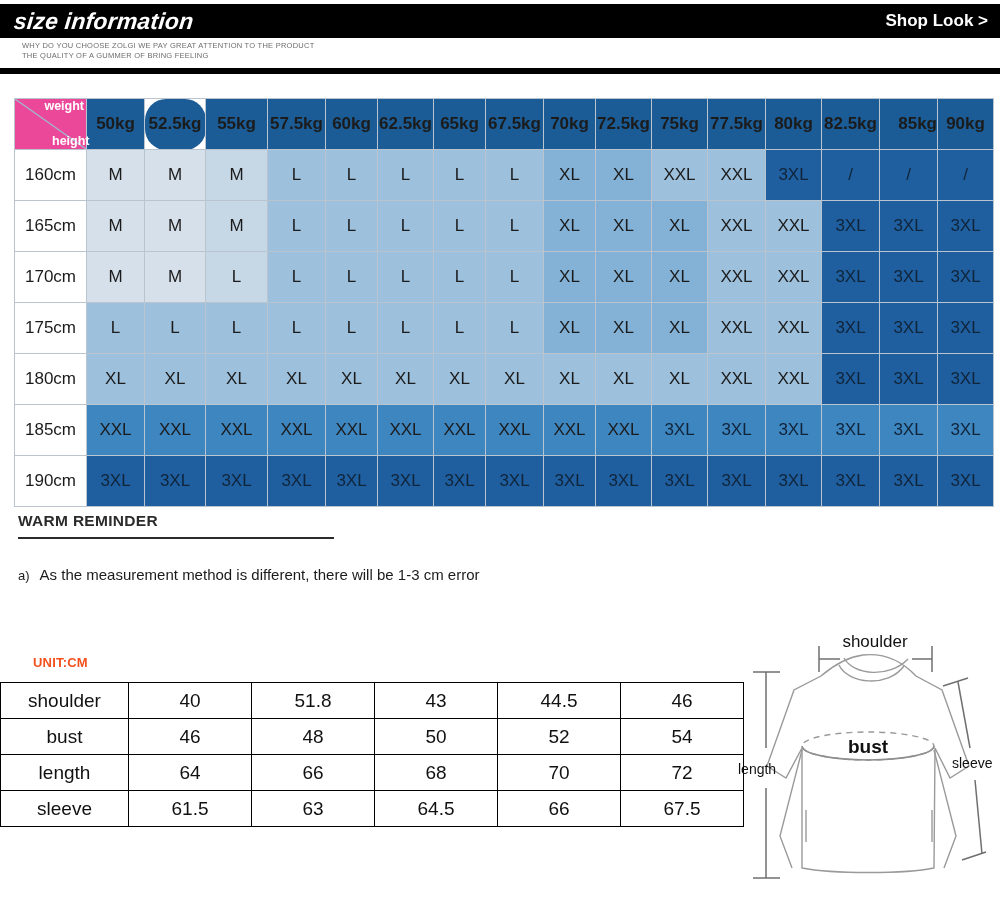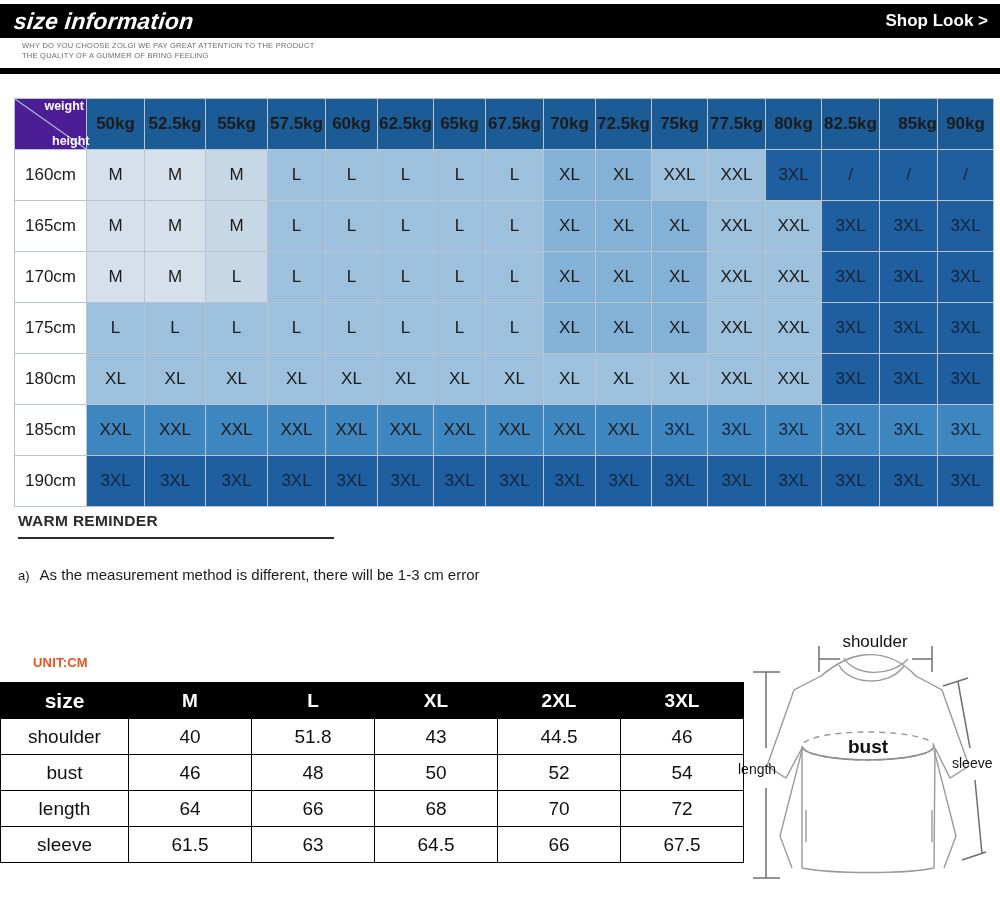--- a/index.html
+++ b/index.html
@@ -50,7 +50,7 @@
     height: 51px;
   }
   td.corner {
-    width: 72px; background: #4c1d95; border: 1px solid #1b5c96;
+    width: 72px; background: #ec4899; border: 1px solid #1b5c96;
     position: relative; padding: 0; height: 45px;
   }
   .corner-inner { position: relative; width: 100%; height: 100%; }

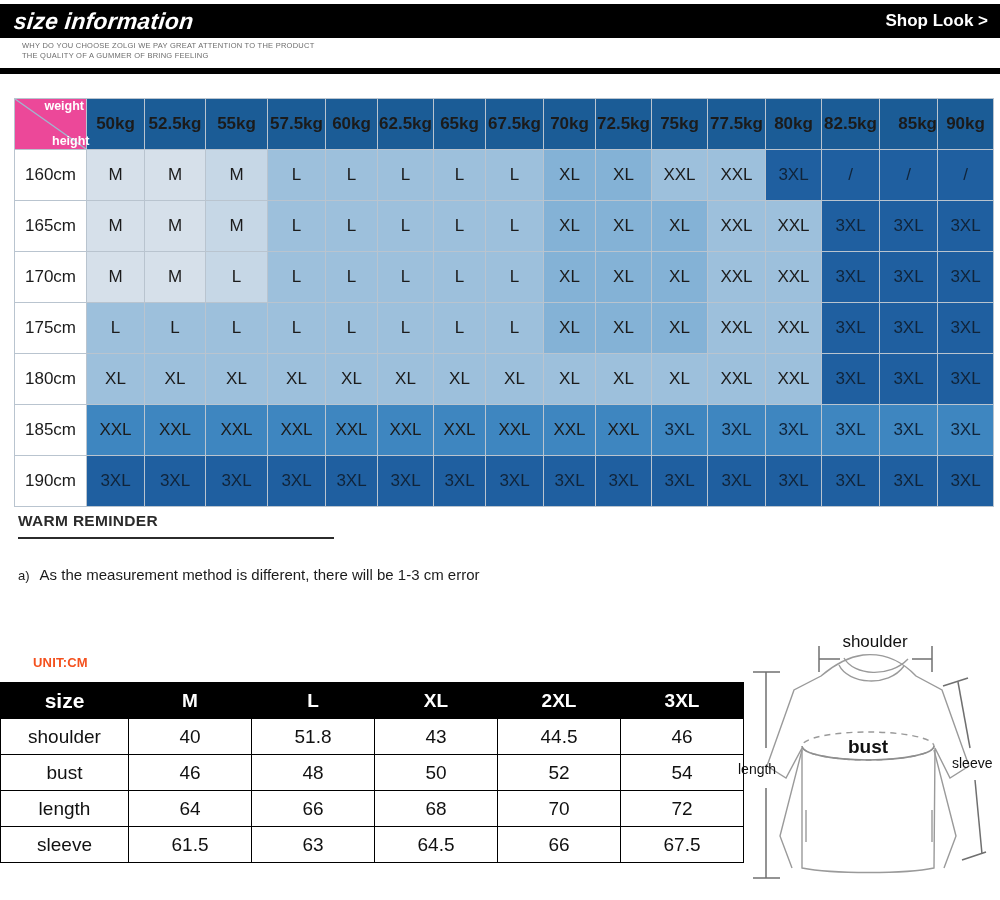--- a/index.html
+++ b/index.html
@@ -149,7 +149,7 @@
               </div>
             </td>
             <td class="whead" style="width: 58px;">50kg</td>
-            <td class="whead" style="width: 61px;">52.5kg</td>
+            <td class="whead" style="width: 61px; border-radius: 21px;">52.5kg</td>
             <td class="whead" style="width: 62px;">55kg</td>
             <td class="whead" style="width: 58px;">57.5kg</td>
             <td class="whead" style="width: 52px;">60kg</td>

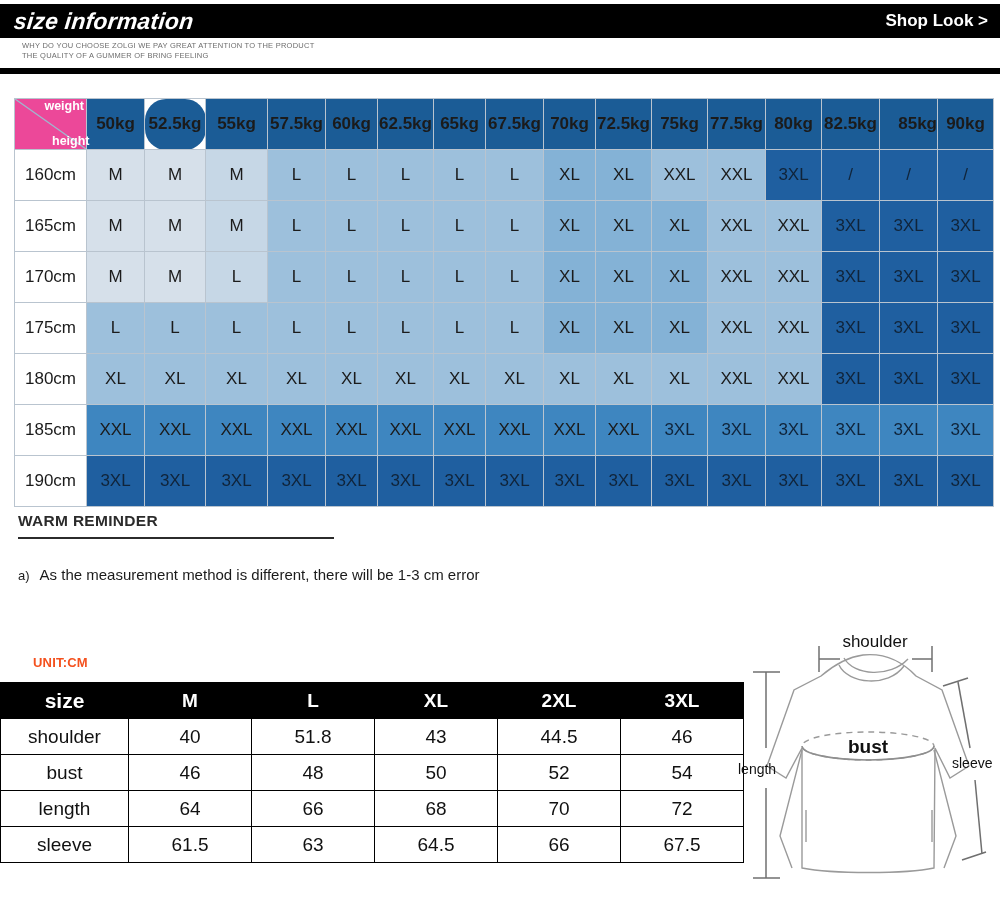--- a/index.html
+++ b/index.html
@@ -312,14 +312,6 @@
   <div class="mtable-wrap">
     <table class="mtable">
       <tbody id="mtable-body">
-          <tr class="hdr">
-            <td class="rowlab first">size</td>
-            <td class="val">M</td>
-            <td class="val">L</td>
-            <td class="val">XL</td>
-            <td class="val">2XL</td>
-            <td class="val">3XL</td>
-          </tr>
           <tr>
             <td class="rowlab">shoulder</td>
             <td class="val">40</td>

